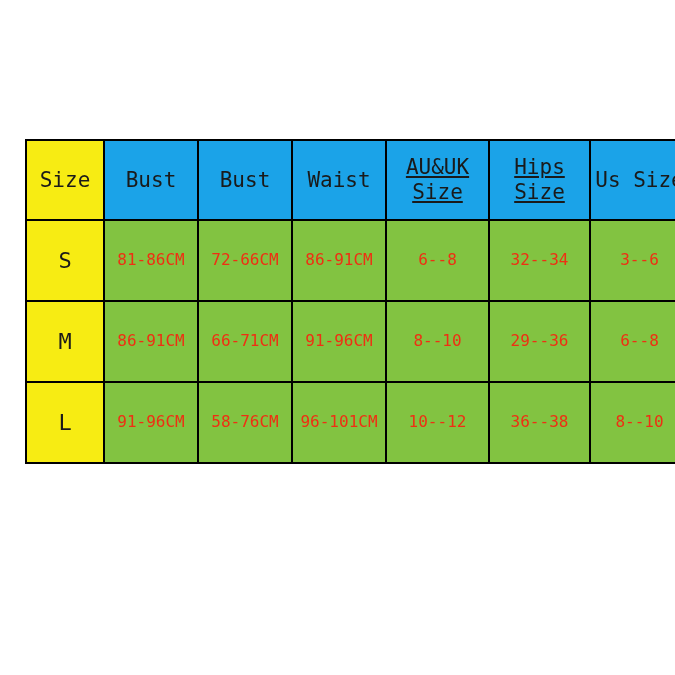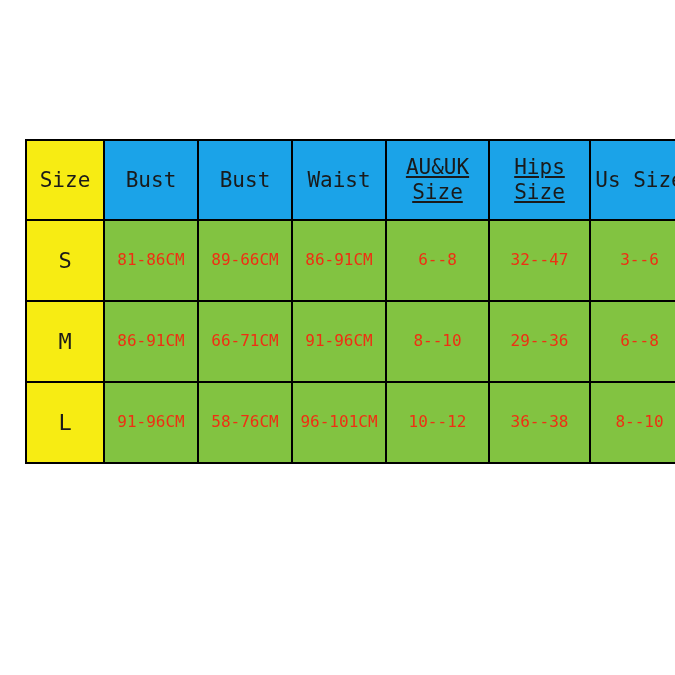--- a/index.html
+++ b/index.html
@@ -106,7 +106,7 @@
       <tr>
         <td class="size-label">S</td>
         <td class="measure">81-86CM</td>
-        <td class="measure">89-66CM</td>
+        <td class="measure">72-66CM</td>
         <td class="measure">86-91CM</td>
         <td class="measure">6--8</td>
         <td class="measure">32--47</td>

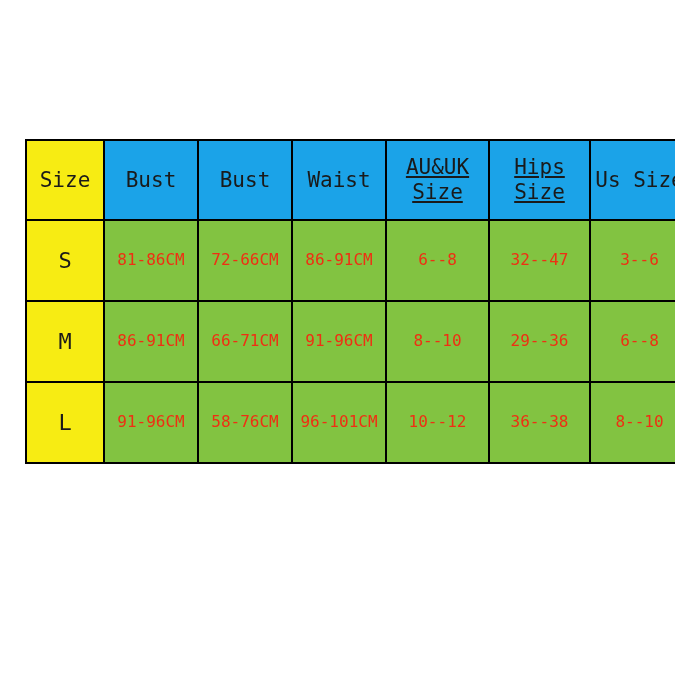--- a/index.html
+++ b/index.html
@@ -109,7 +109,7 @@
         <td class="measure">72-66CM</td>
         <td class="measure">86-91CM</td>
         <td class="measure">6--8</td>
-        <td class="measure">32--47</td>
+        <td class="measure">32--34</td>
         <td class="measure">3--6</td>
       </tr>
       <tr>

